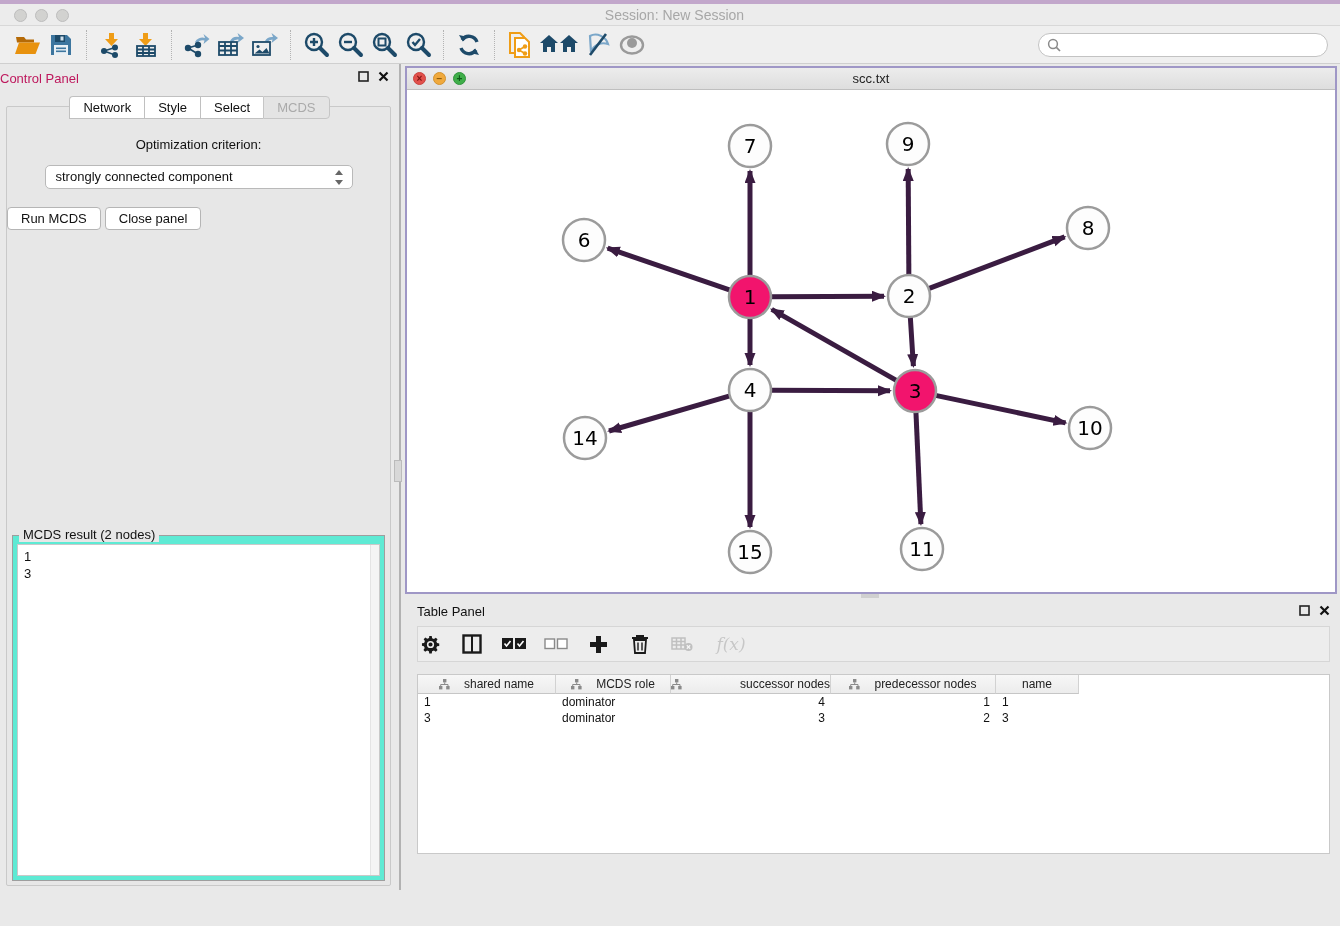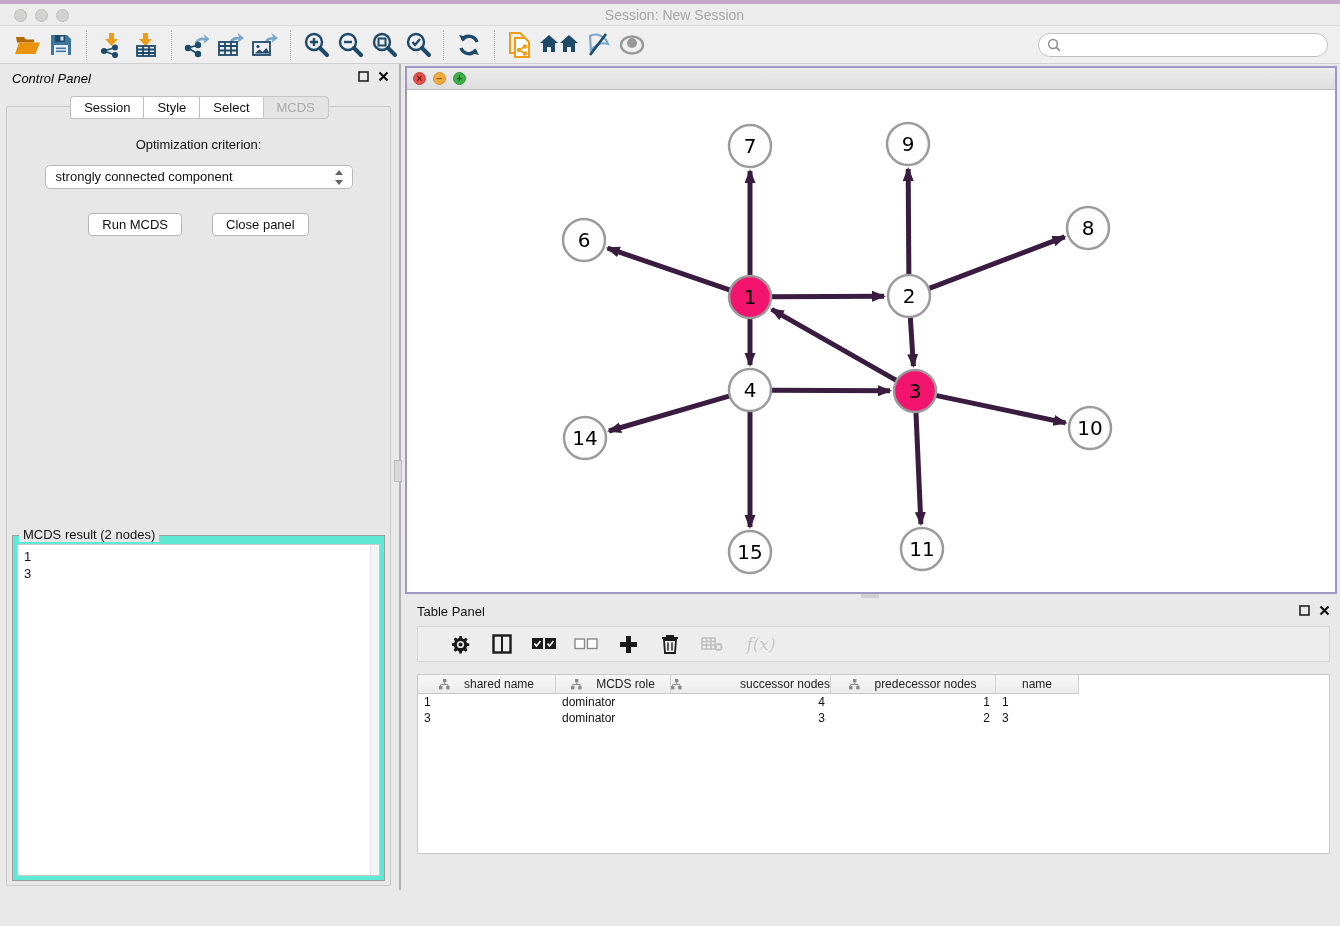--- a/index.html
+++ b/index.html
@@ -25,7 +25,7 @@
   
   .cpanel { position:absolute; left:0; top:0; width:401px; height:826px; background:#e9e9e9; border-right:2px solid #b2b2b2; }
   .cpanel-head { position:relative; height:28px; }
-  .cpanel-title { position:absolute; left:12px; top:7px; font-size:13px; color:#000000;font-style:italic; }
+  .cpanel-title { position:absolute; left:0; top:7px; font-size:13px; color:#be185d; }
   .panel-ctrls { position:absolute; right:10px; top:7px; display:flex; gap:9px; align-items:center; }
   .cp-tabs { position:absolute; top:32px; left:0; right:0; display:flex; justify-content:center; z-index:3; }
   .cp-tab { font-size:13px; padding:3px 13px; background:#fff; border:1px solid #c0c0c0; border-right:none; color:#111; cursor:pointer; }

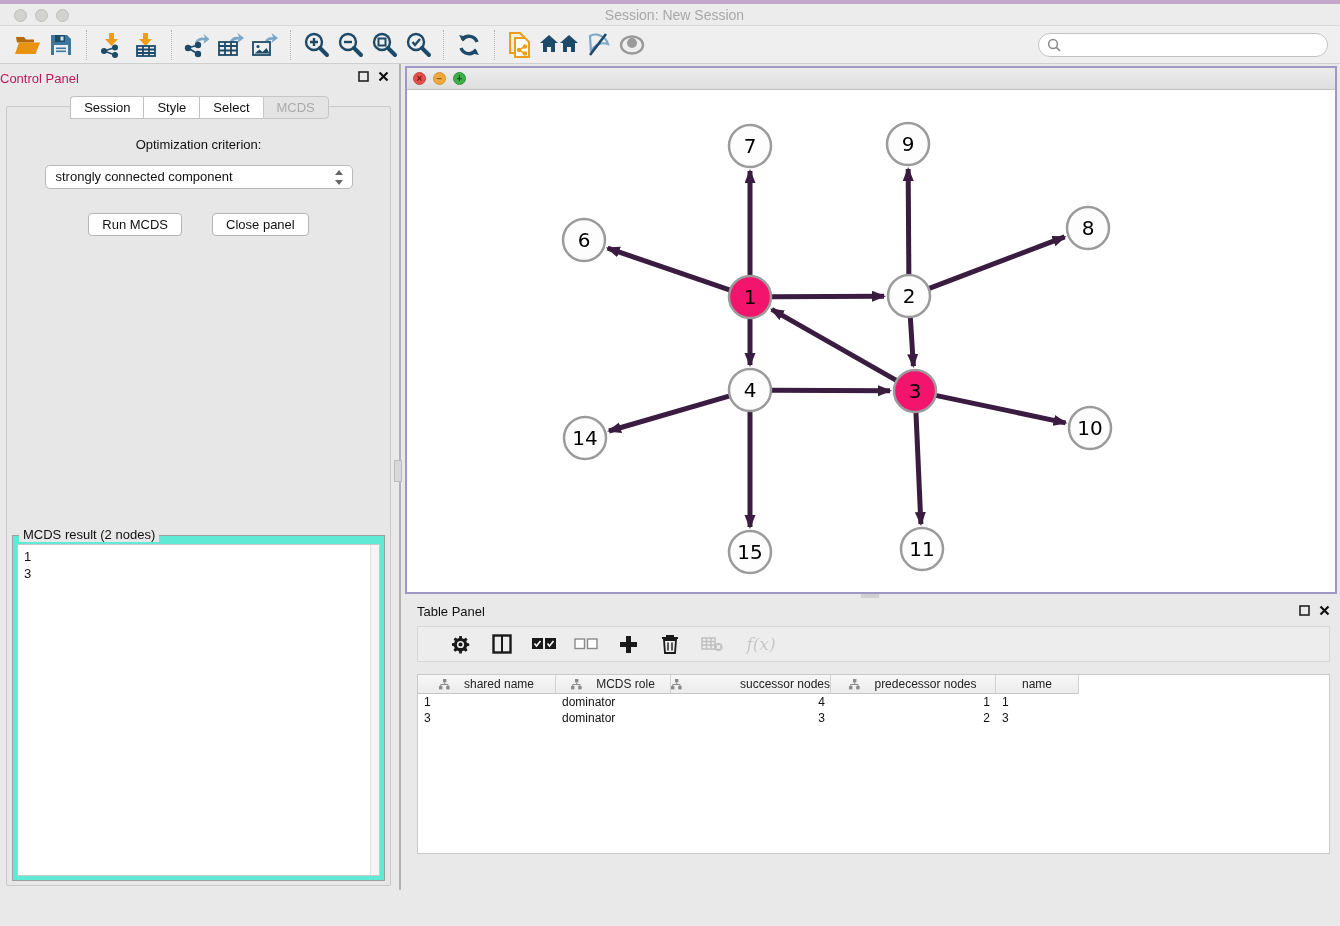--- a/index.html
+++ b/index.html
@@ -292,6 +292,7 @@
           <div class="light yellow">−</div>
           <div class="light green">+</div>
         </div>
+        <div class="net-title">scc.txt</div>
       </div>
       <div class="canvas">
         <svg id="graph-svg" width="928" height="502" viewBox="0 0 928 502">

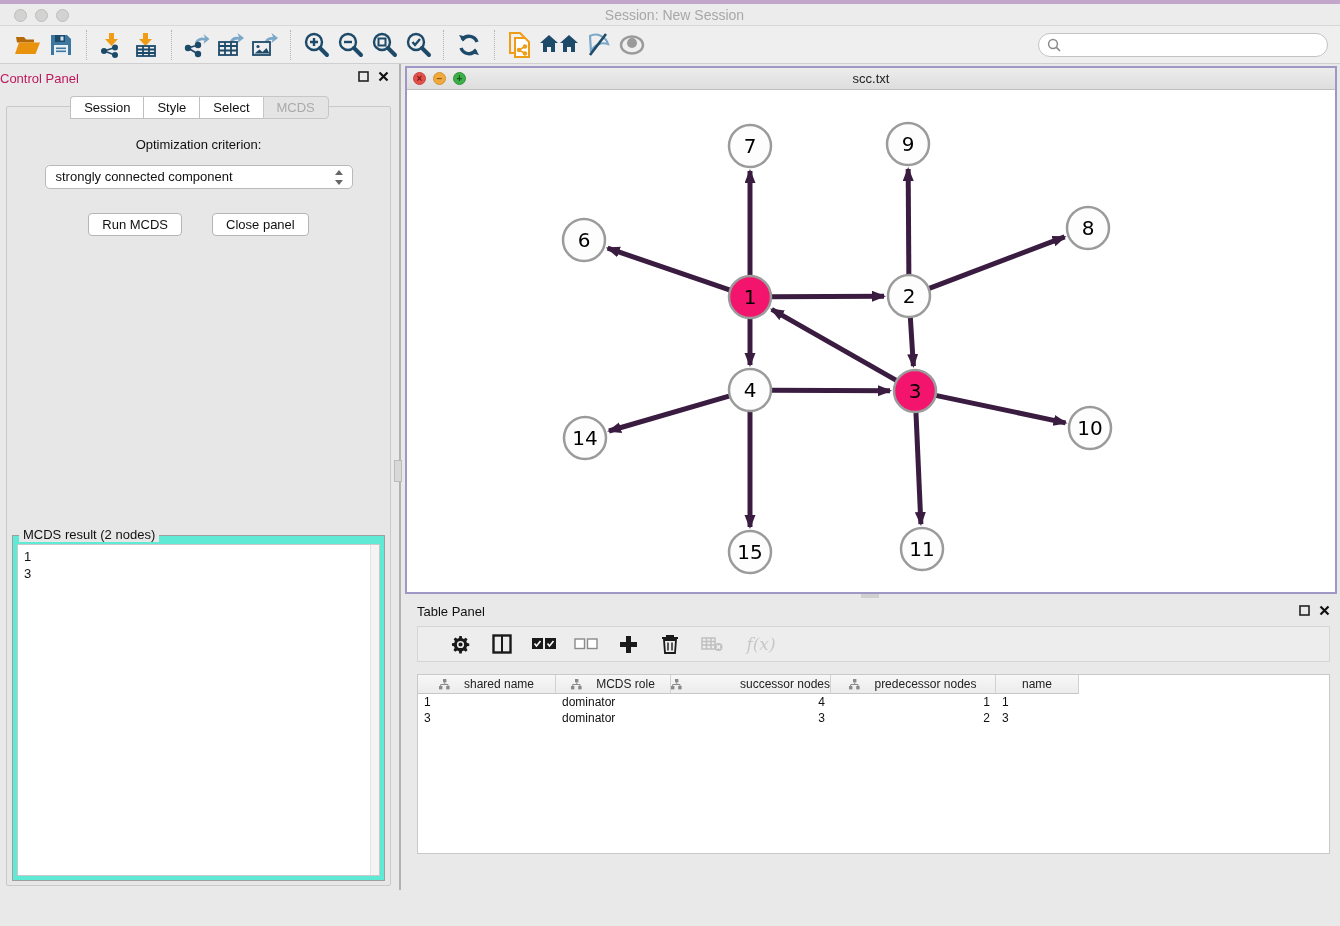--- a/index.html
+++ b/index.html
@@ -258,7 +258,7 @@
         </span>
       </div>
       <div class="cp-tabs" id="cp-tabs">
-          <div class="cp-tab">Session</div>
+          <div class="cp-tab">Network</div>
           <div class="cp-tab">Style</div>
           <div class="cp-tab">Select</div>
           <div class="cp-tab active">MCDS</div>

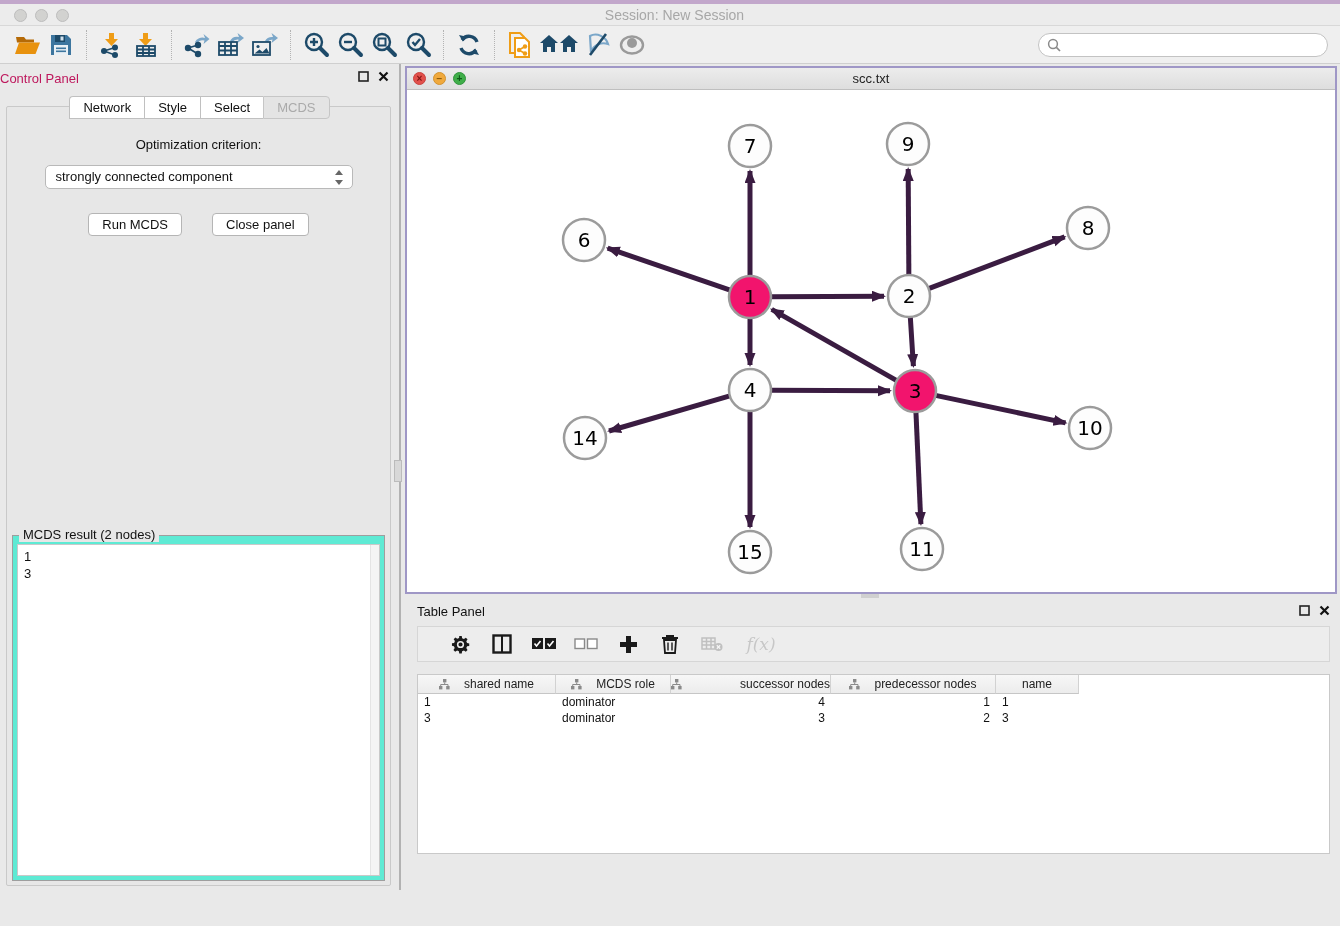--- a/index.html
+++ b/index.html
@@ -38,7 +38,7 @@
   .select .stepper { position:absolute; right:8px; top:4px; width:10px; height:16px; }
   .stepper:before { content:""; position:absolute; top:0; left:1px; border-left:4px solid transparent; border-right:4px solid transparent; border-bottom:5px solid #666; }
   .stepper:after { content:""; position:absolute; bottom:1px; left:1px; border-left:4px solid transparent; border-right:4px solid transparent; border-top:5px solid #666; }
-  .btn-row { display:flex; justify-content:center; gap:30px; margin-top:24px; }
+  .btn-row { display:flex; justify-content:flex-start; gap:4px; margin-top:18px; }
   .cp-btn { font-size:13px; background:#fff; border:1px solid #b5b5b5; border-radius:4px; padding:3px 13px; color:#111; cursor:pointer; font-family:"Liberation Sans",sans-serif; }
   .result-box { position:absolute; left:5px; right:5px; top:428px; bottom:4px; border:1px solid #9e9e9e; background:#5eead4; }
   .result-legend { position:absolute; top:-9px; left:6px; background:#e7e7e7; padding:0 4px; font-size:13px; color:#111; }

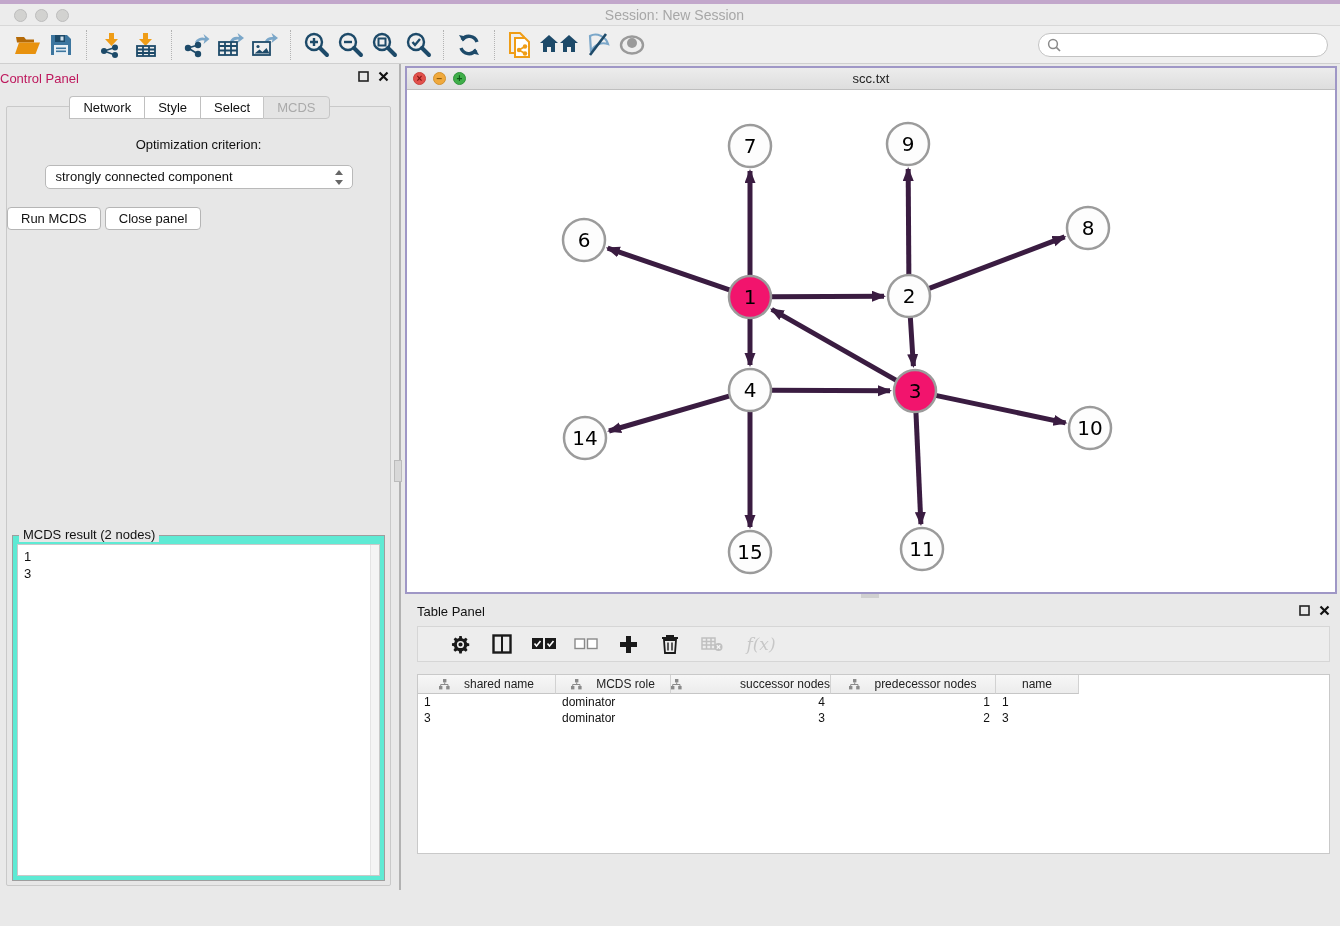--- a/index.html
+++ b/index.html
@@ -66,7 +66,7 @@
   .tpanel { position:absolute; left:403px; top:534px; width:937px; height:292px; background:#e9e9e9; }
   .tpanel-head { position:relative; height:24px; }
   .tpanel-title { position:absolute; left:14px; top:6px; font-size:13px; color:#111; }
-  .tp-toolbar { position:absolute; left:14px; right:10px; top:28px; height:36px; background:#ededed; border:1px solid #d6d6d6; display:flex; align-items:center; gap:18px; padding-left:30px; }
+  .tp-toolbar { position:absolute; left:14px; right:10px; top:28px; height:36px; background:#ededed; border:1px solid #d6d6d6; display:flex; align-items:center; gap:18px; padding-left:0; }
   .tp-ic { display:flex; align-items:center; justify-content:center; width:24px; height:24px; cursor:pointer; }
   .tp-ic.disabled { opacity:.45; cursor:default; }
   .fx { font-family:"DejaVu Serif", serif; font-style:italic; font-size:17px; color:#9a9a9a; }

